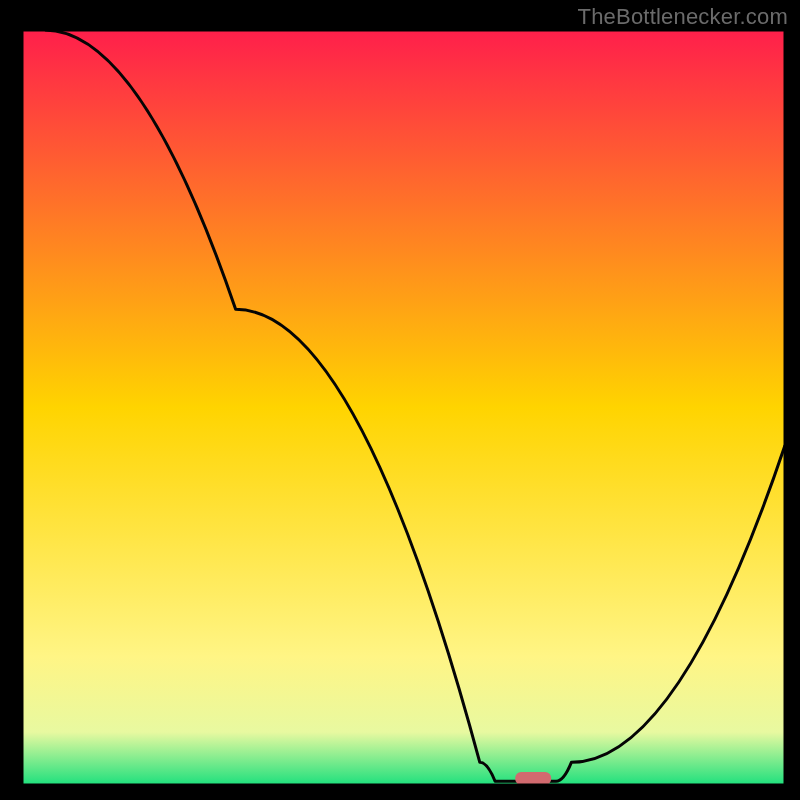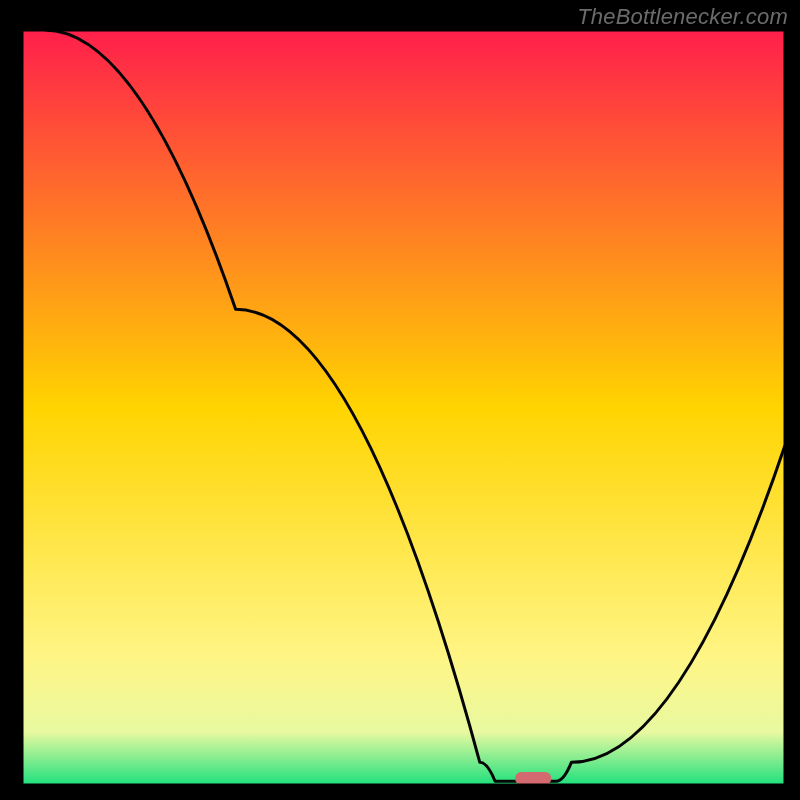--- a/index.html
+++ b/index.html
@@ -15,7 +15,6 @@
     width: 800px;
     height: 800px;
     background: #000;
-    font-style: italic;
   }
   .watermark {
     position: absolute;

